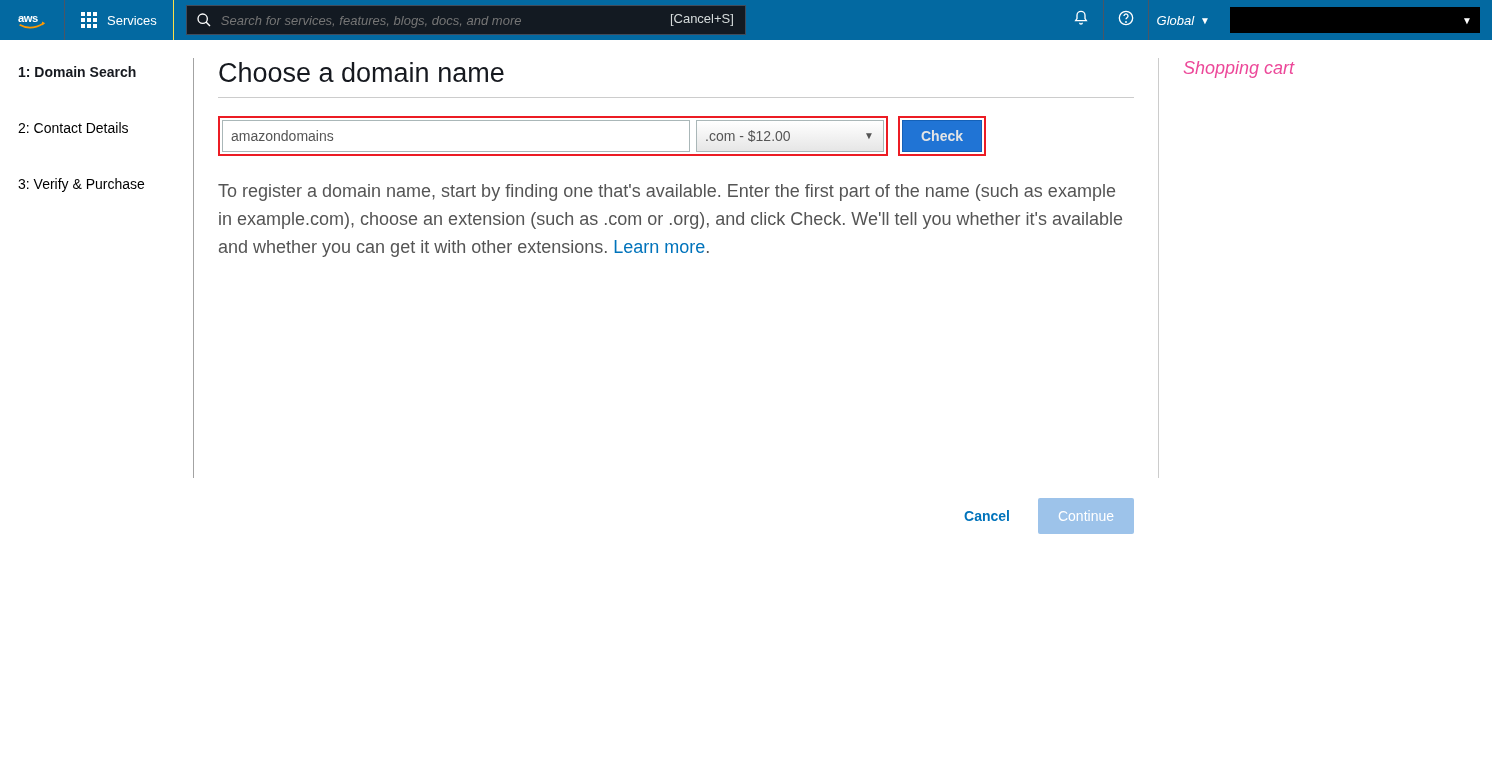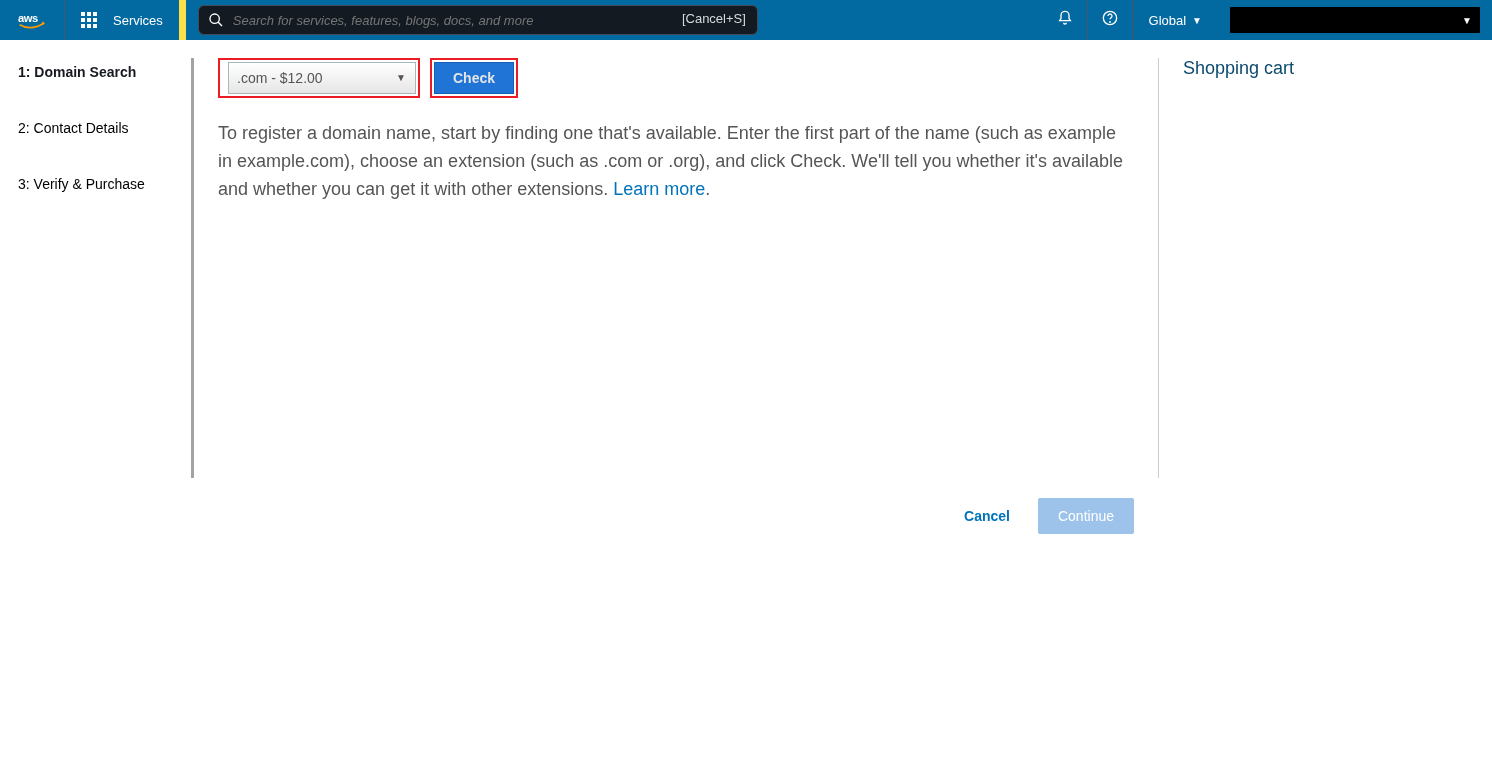--- a/index.html
+++ b/index.html
@@ -29,10 +29,10 @@
     .services-link {
       display: flex;
       align-items: center;
-      gap: 16px;
+      gap: 10px;
       padding: 4px 16px;
       height: 100%;
-      border-right: 7px solid #fde047;
+      border-right: 1px solid #fde047;
       font-size: 13px;
       cursor: pointer;
     }

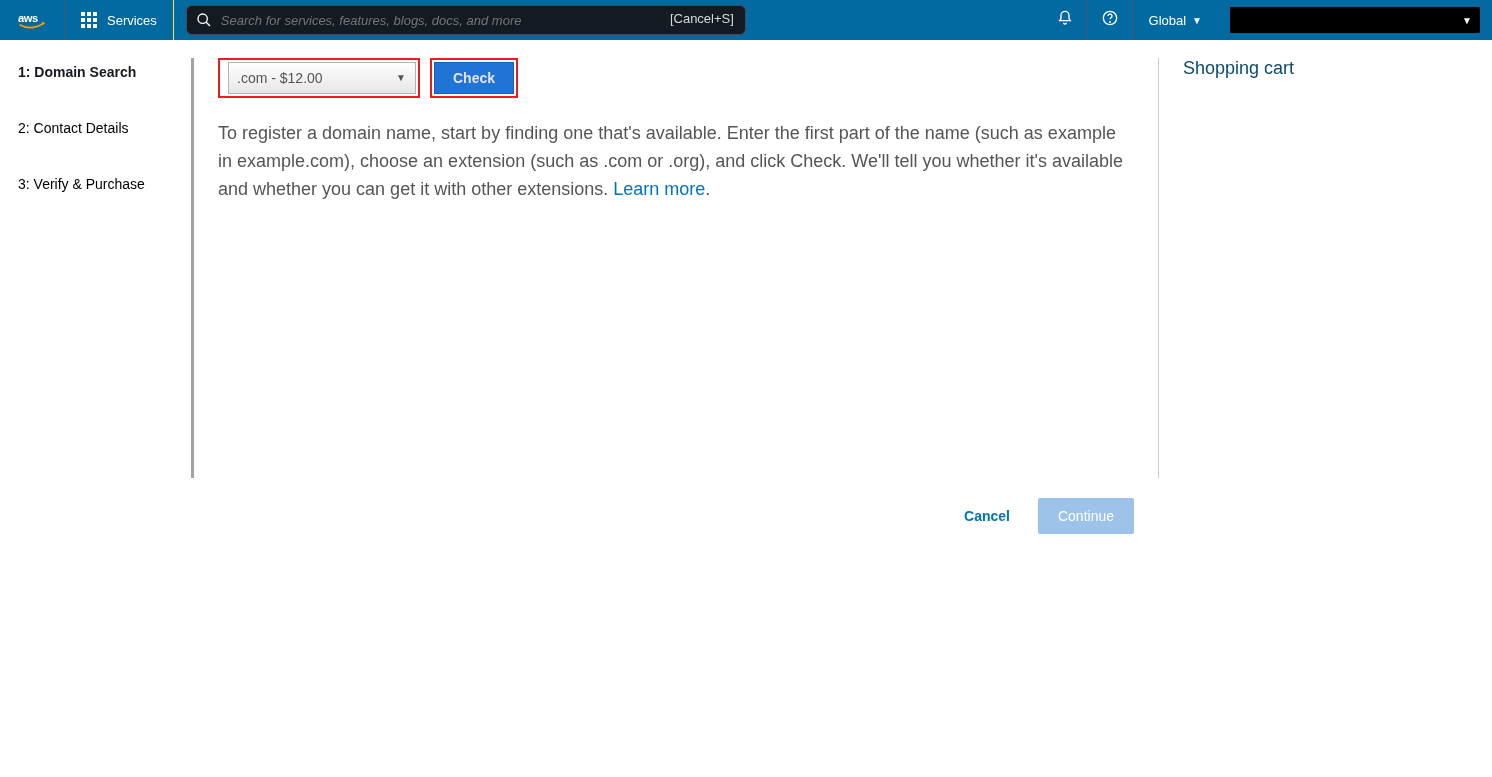--- a/index.html
+++ b/index.html
@@ -58,7 +58,7 @@
       font-size: 13px;
       font-style: italic;
       height: 30px;
-      border-radius: 6px;
+      border-radius: 0;
     }
     .search-icon-pos { position: absolute; left: 10px; top: 7px; color: #d5dbdb; }
     .search-hint {

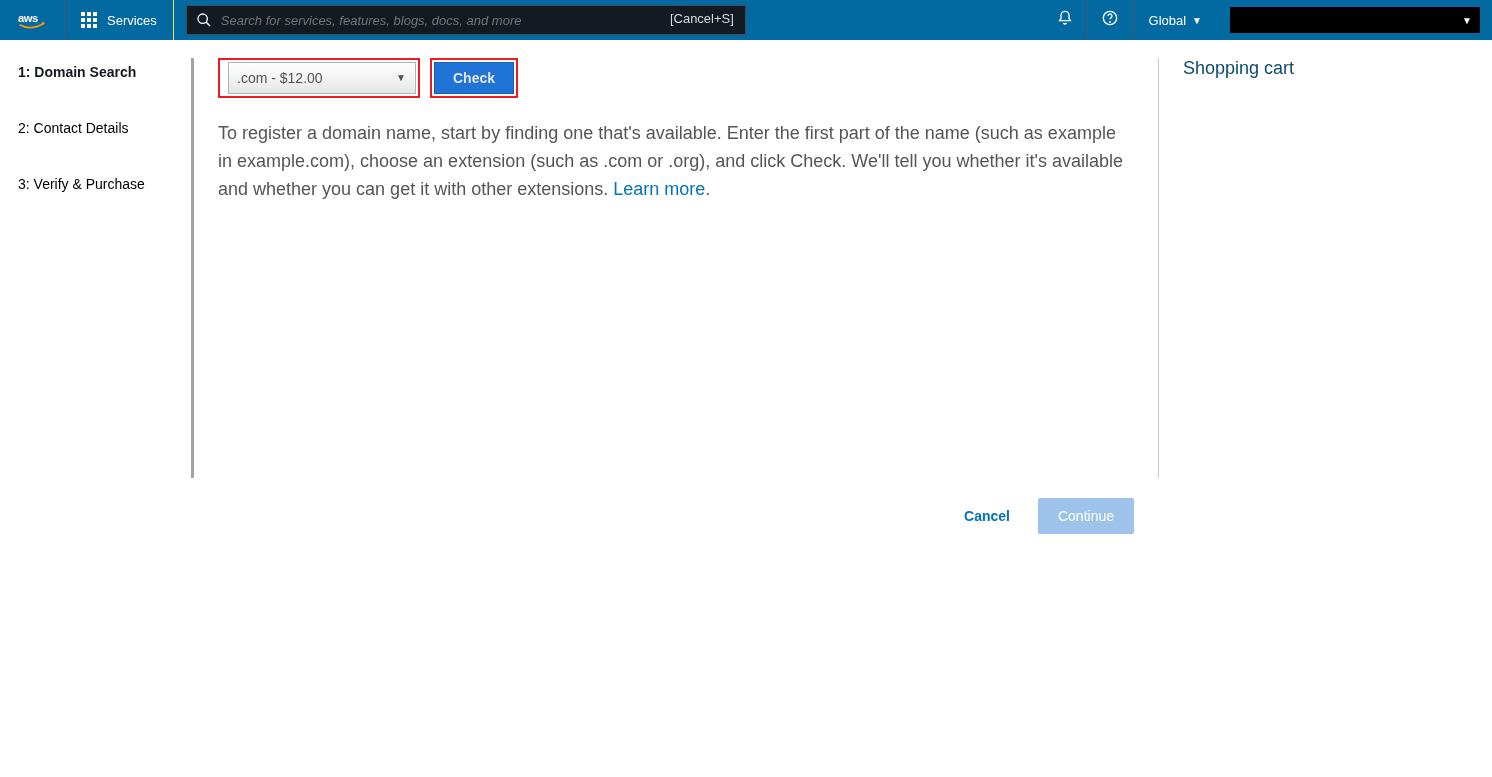--- a/index.html
+++ b/index.html
@@ -72,8 +72,8 @@
     }
     .nav-icon-cell:first-child { border-left: none; }
     .region-cell {
-      padding: 0 16px; height: 100%; display:flex; align-items:center; gap:6px;
-      border-left: 1px solid #4a5666; font-size: 13px; cursor:pointer;
+      padding: 0 8px; height: 100%; display:flex; align-items:center; gap:6px;
+      border-left: 1px solid #4a5666; font-size: 13px; cursor:pointer;font-style:italic;
     }
     .account-cell {
       background: #000;

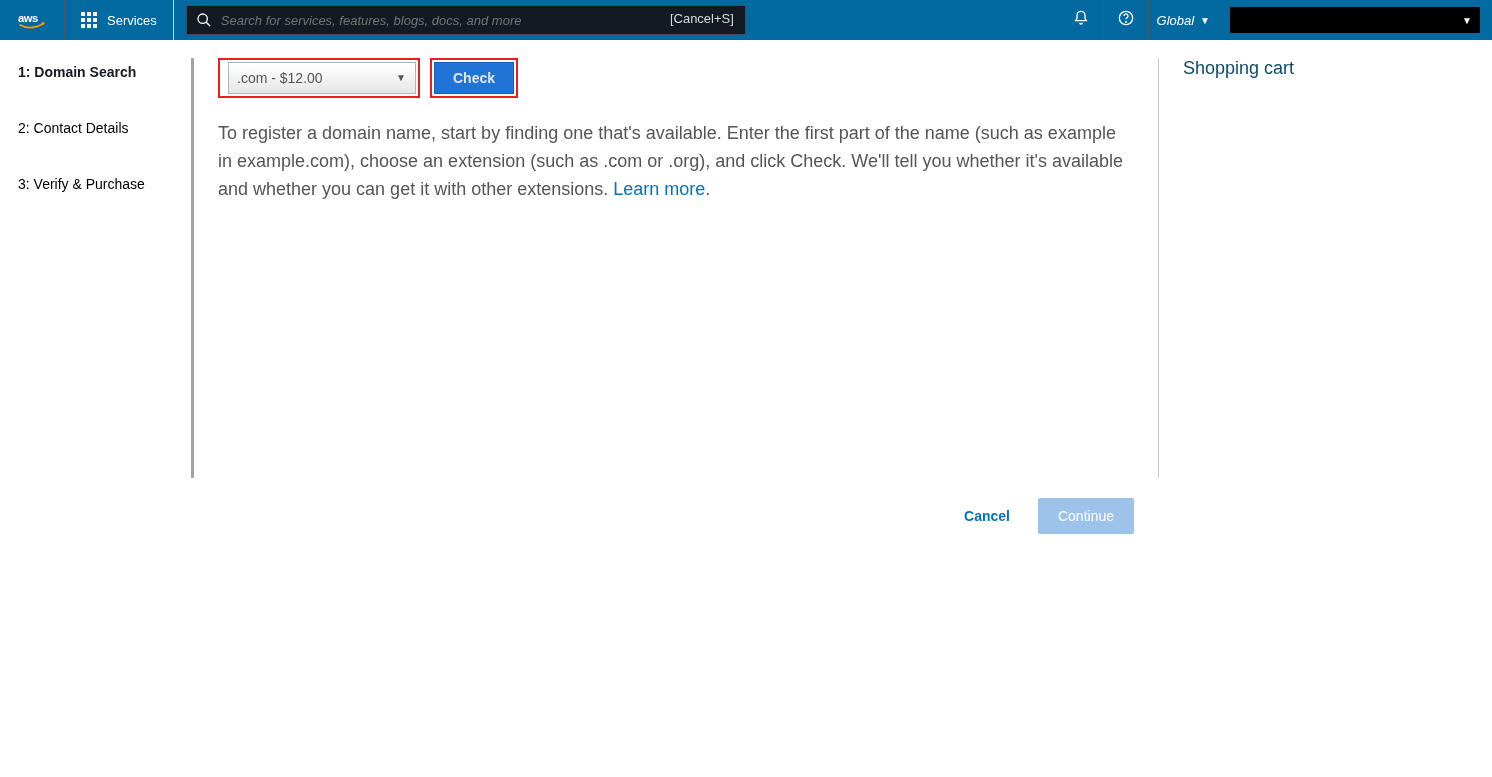--- a/index.html
+++ b/index.html
@@ -93,7 +93,7 @@
     .left-col {
       width: 194px;
       padding: 6px 0 0 18px;
-      border-right: 3px solid #a3a3a3;
+      border-right: 1px solid #a3a3a3;
       min-height: 420px;
     }
     .step {

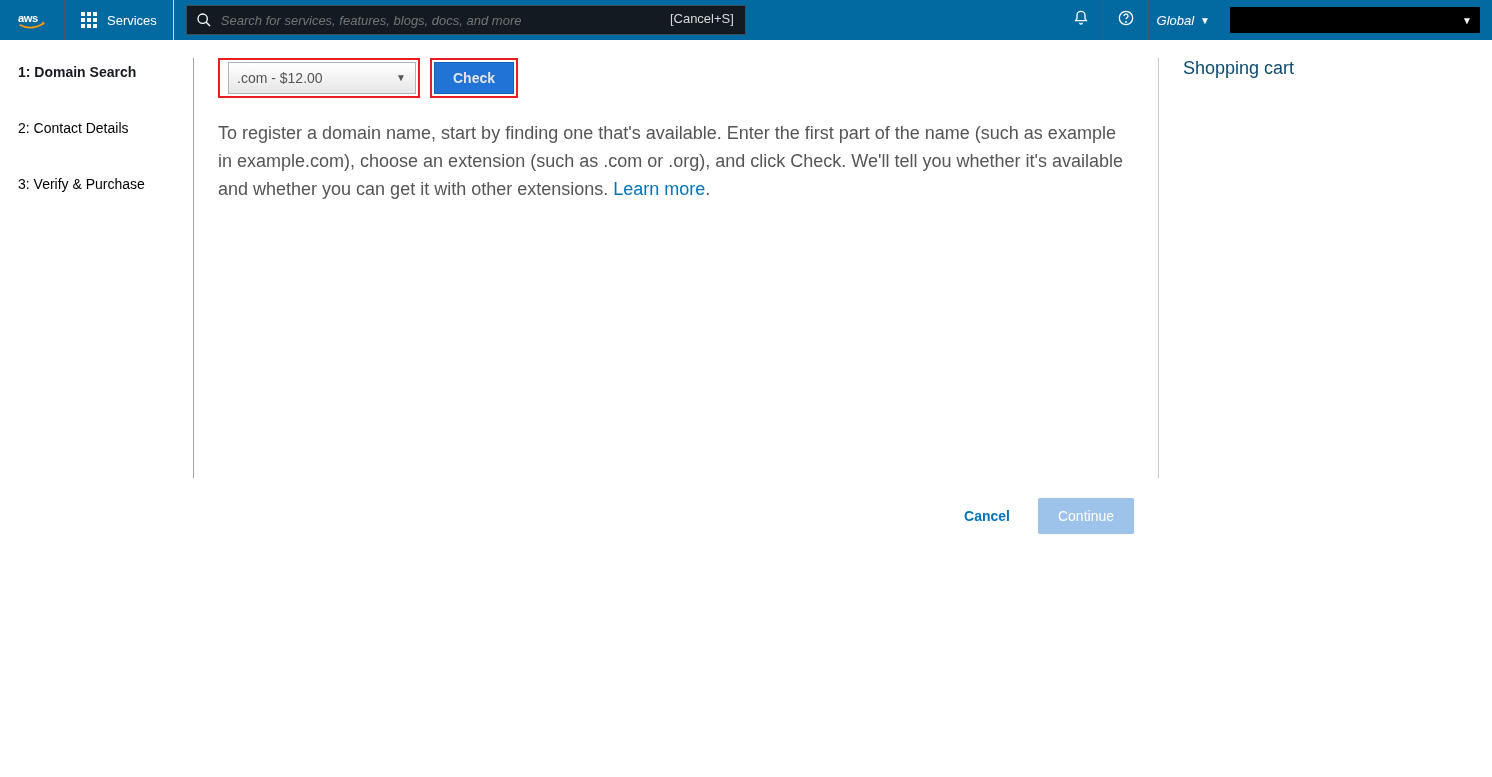--- a/index.html
+++ b/index.html
@@ -284,6 +284,7 @@
   </div>
 
   <div class="main-col">
+    <h1 class="page-title">Choose a domain name</h1>
 
     <div class="search-row">
       <div class="hl-box">

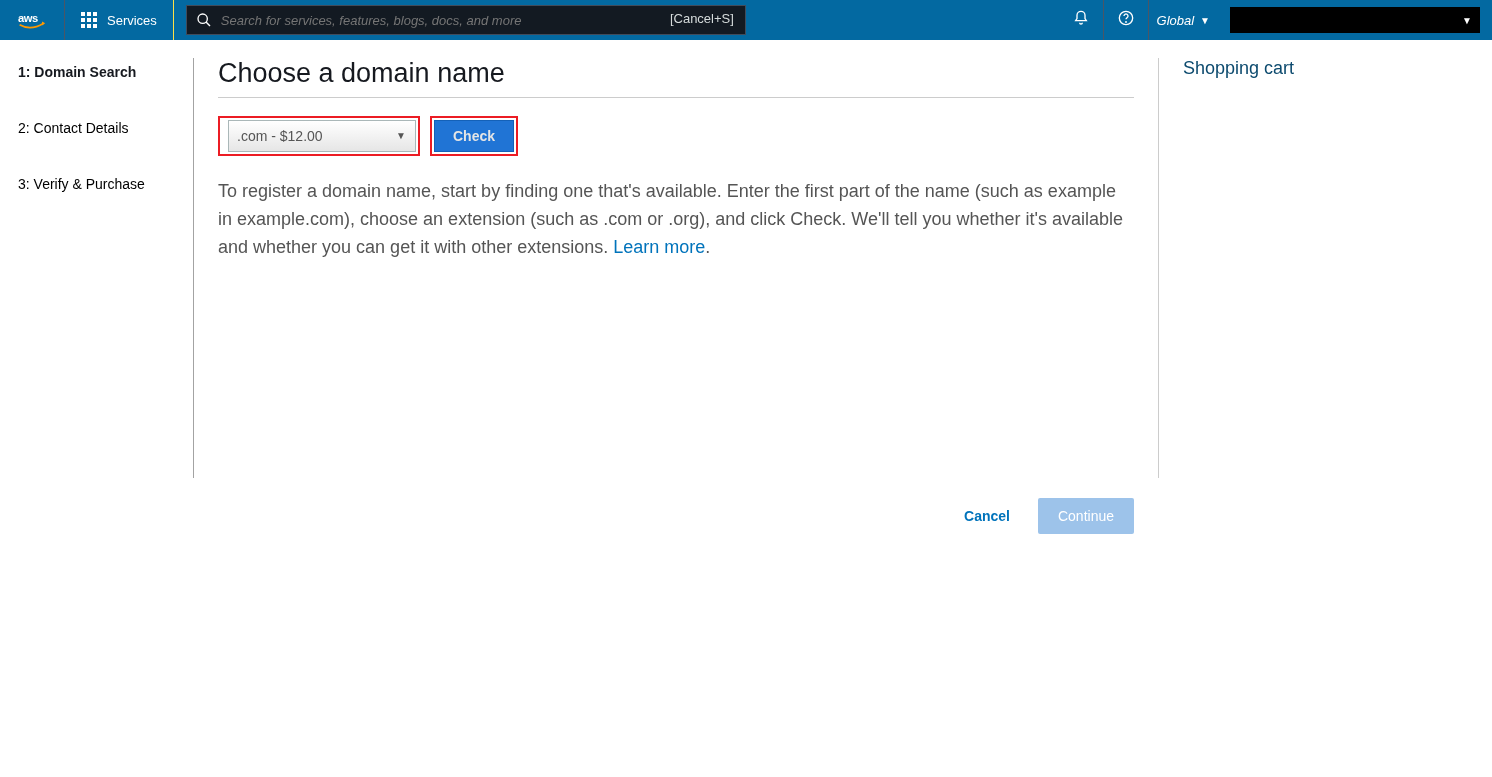--- a/index.html
+++ b/index.html
@@ -175,7 +175,8 @@
     }
     .cart-title {
       font-size: 18px;
-      color: #0c4a6e;
+      color: #ec4899;
+      font-style: italic;
     }
 
     .footer-actions {

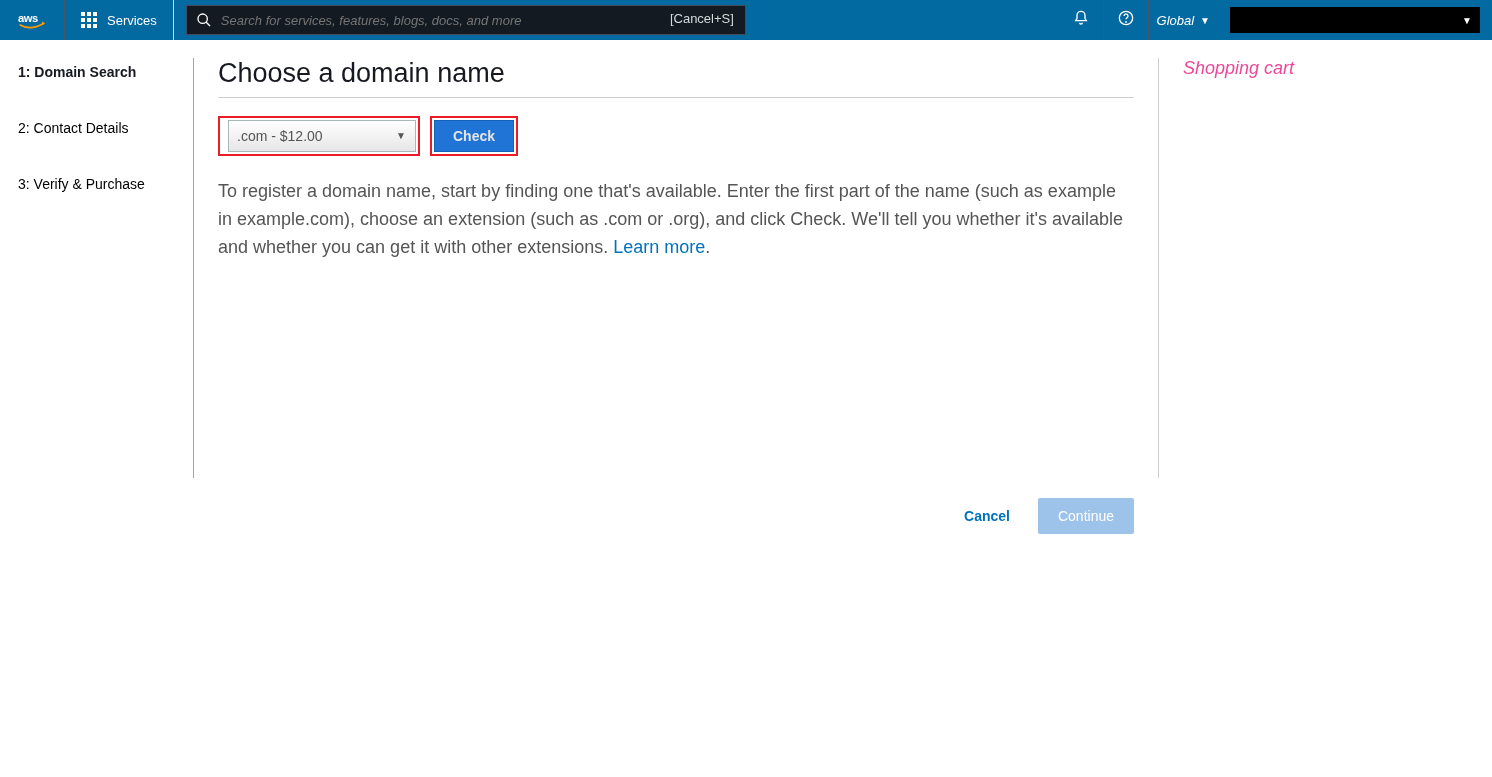--- a/index.html
+++ b/index.html
@@ -290,6 +290,7 @@
     <div class="search-row">
       <div class="hl-box">
         <div class="hl-inputs">
+          <input class="domain-input" type="text" value="amazondomains" style="">
           <div class="tld-wrap">
             <select class="tld-select">
               <option>.com - $12.00</option>

